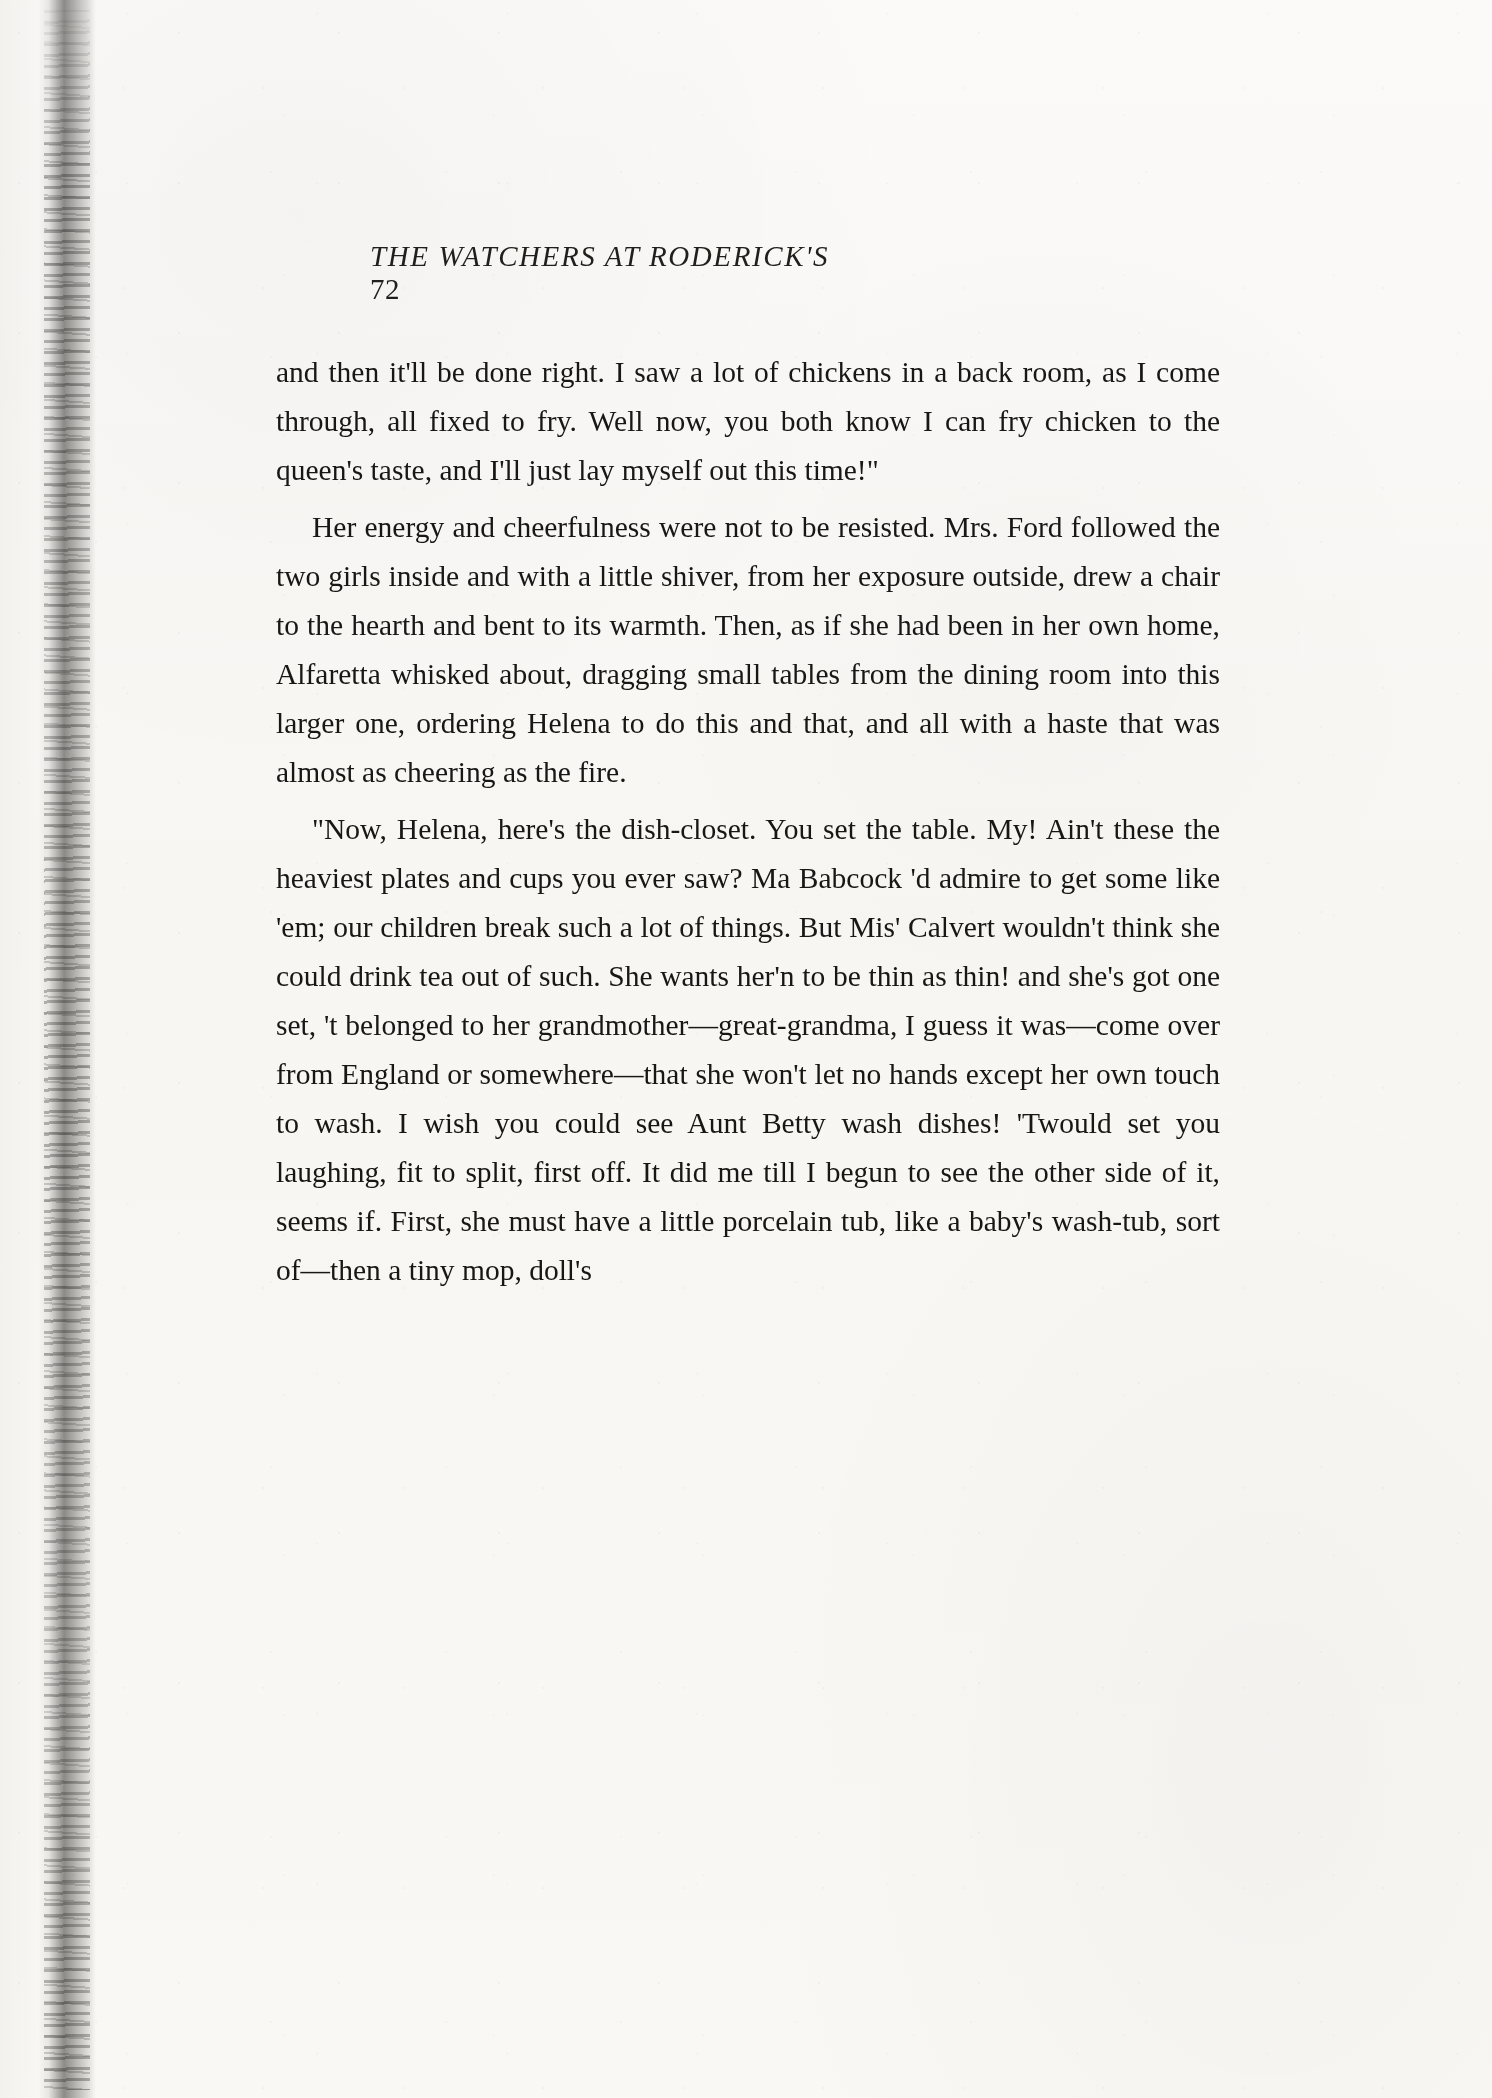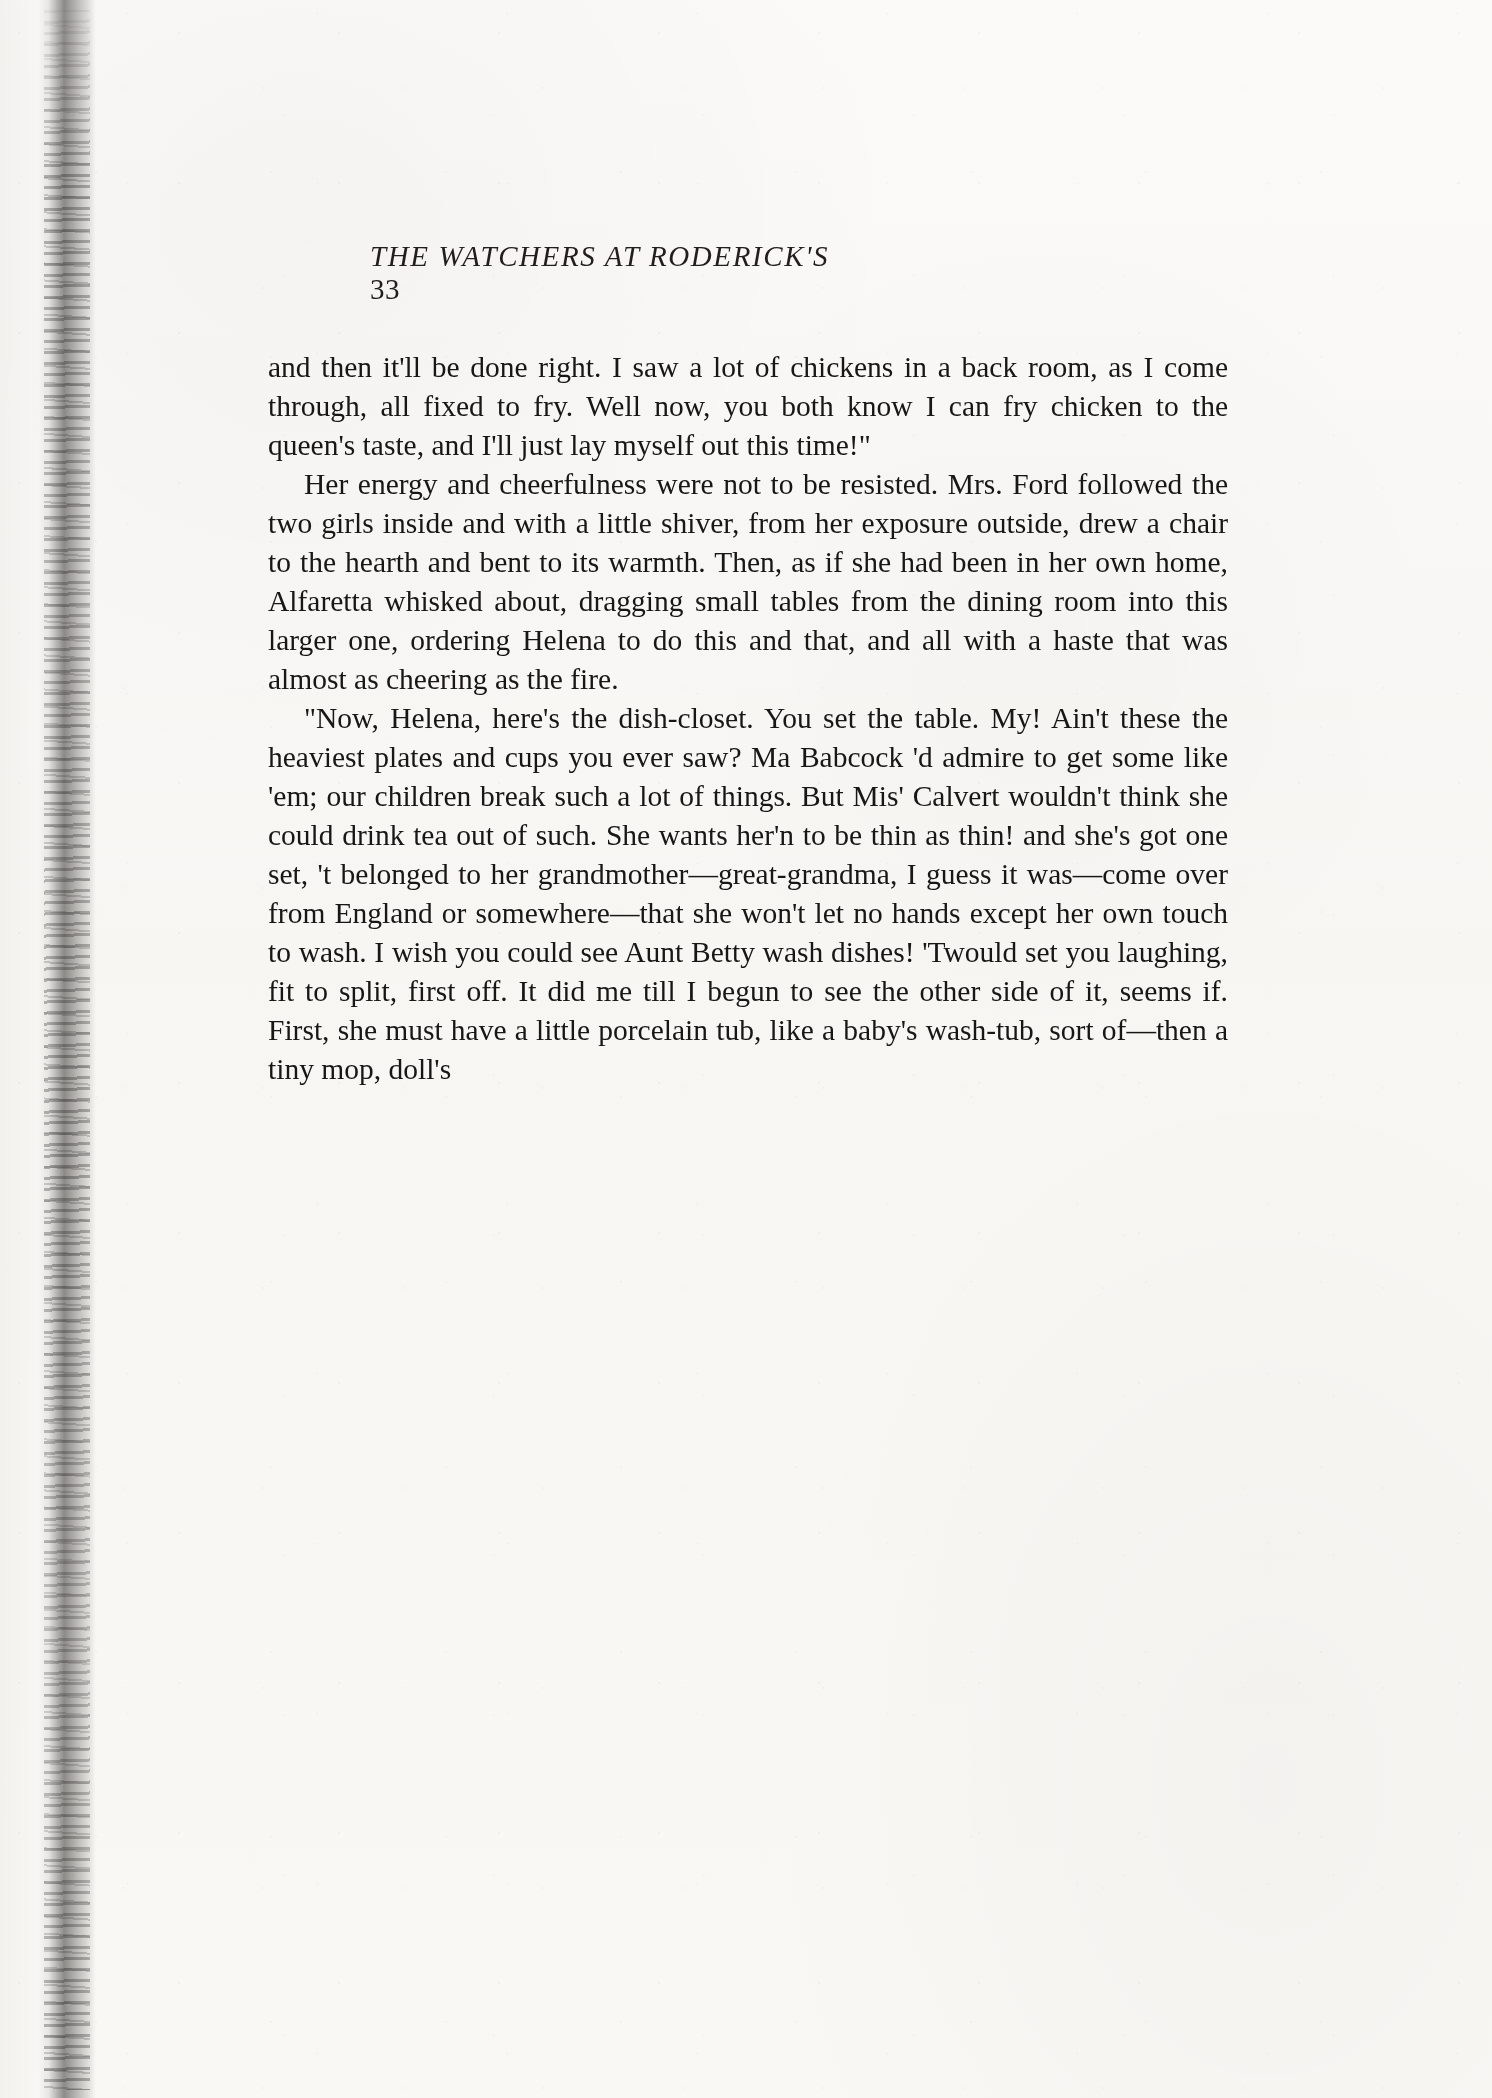--- a/index.html
+++ b/index.html
@@ -130,7 +130,7 @@
 
     <div class="running-head">
       <span class="title">THE WATCHERS AT RODERICK'S</span>
-      <span class="folio">33</span>
+      <span class="folio">72</span>
     </div>
 
     <p class="para">and then it'll be done right.  I saw a lot of chickens in a back room, as I come through, all fixed to fry.  Well now, you both know I can fry chicken to the queen's taste, and I'll just lay myself out this time!"</p>

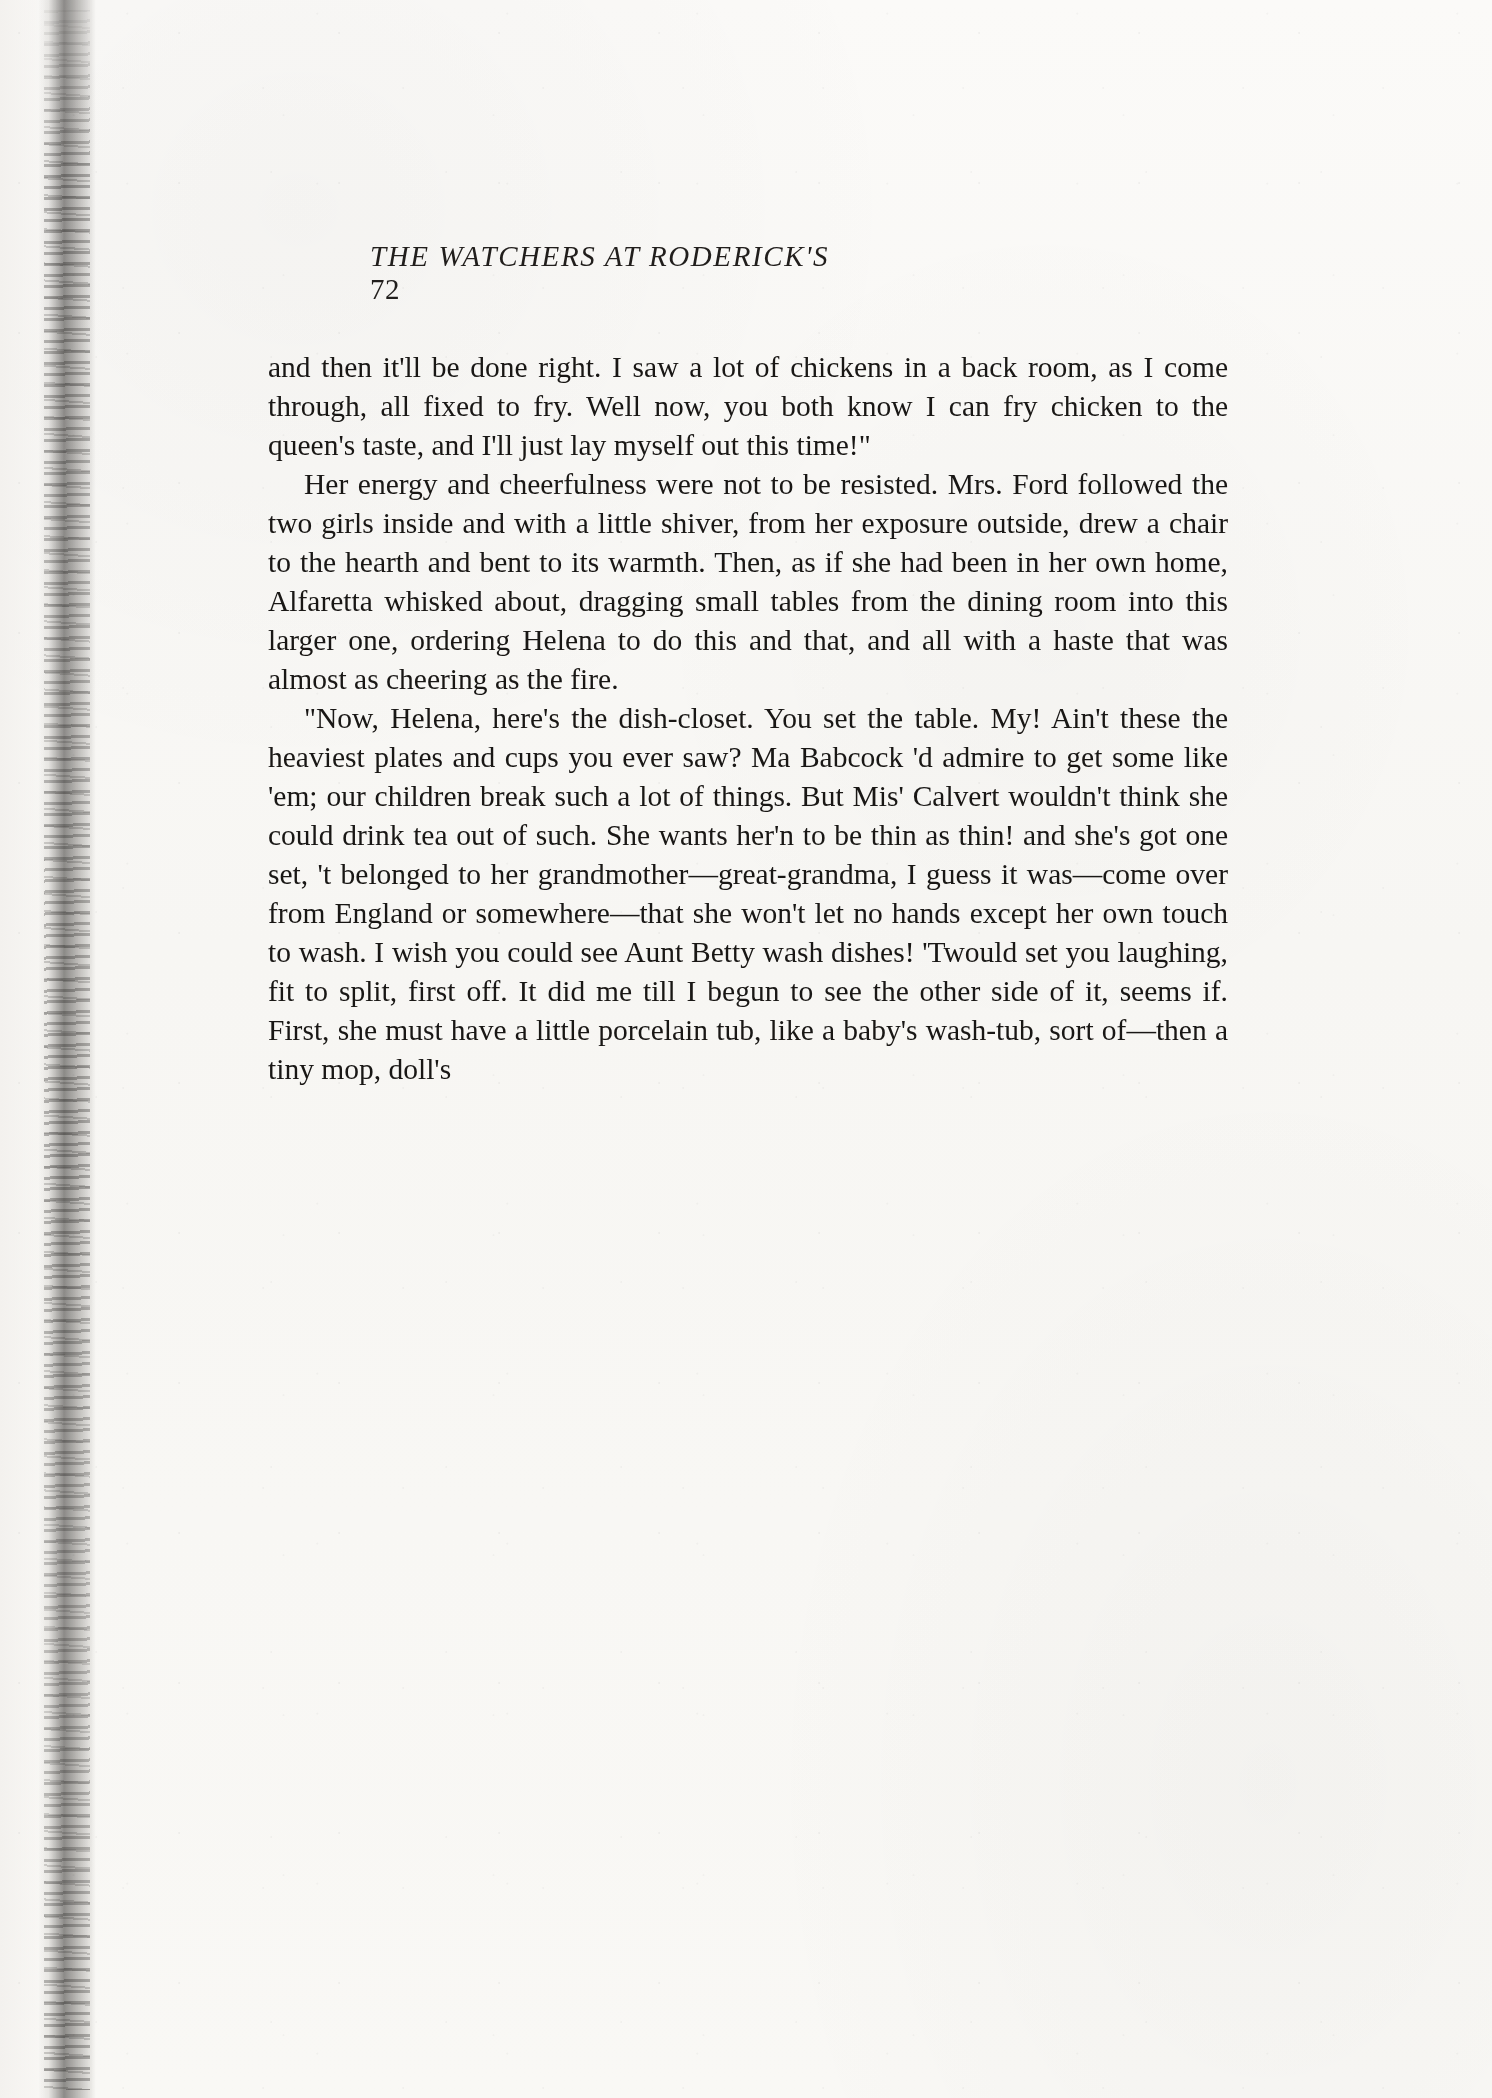--- a/index.html
+++ b/index.html
@@ -91,11 +91,11 @@
 
   .para {
     font-size: 29.5px;
-    line-height: 39px;
+    line-height: 49px;
     color: #191715;
     text-align: justify;
     text-align-last: left;
-    margin: 0;
+    margin: 8px;
     -webkit-hyphens: none;
     hyphens: none;
   }

